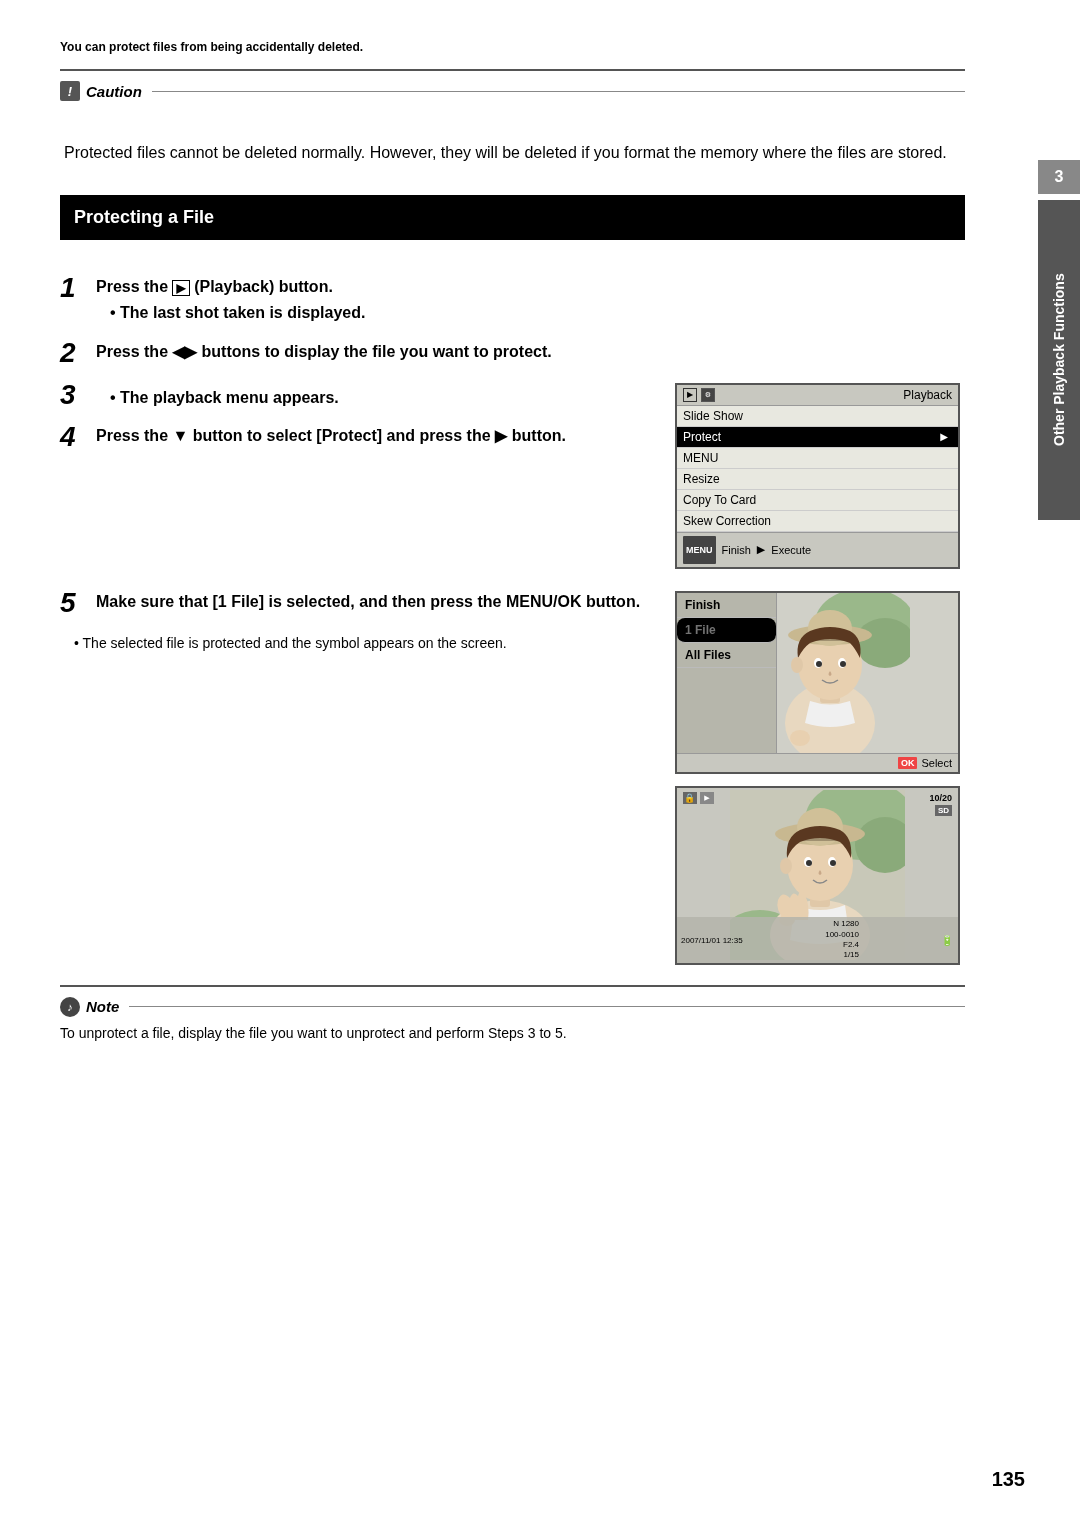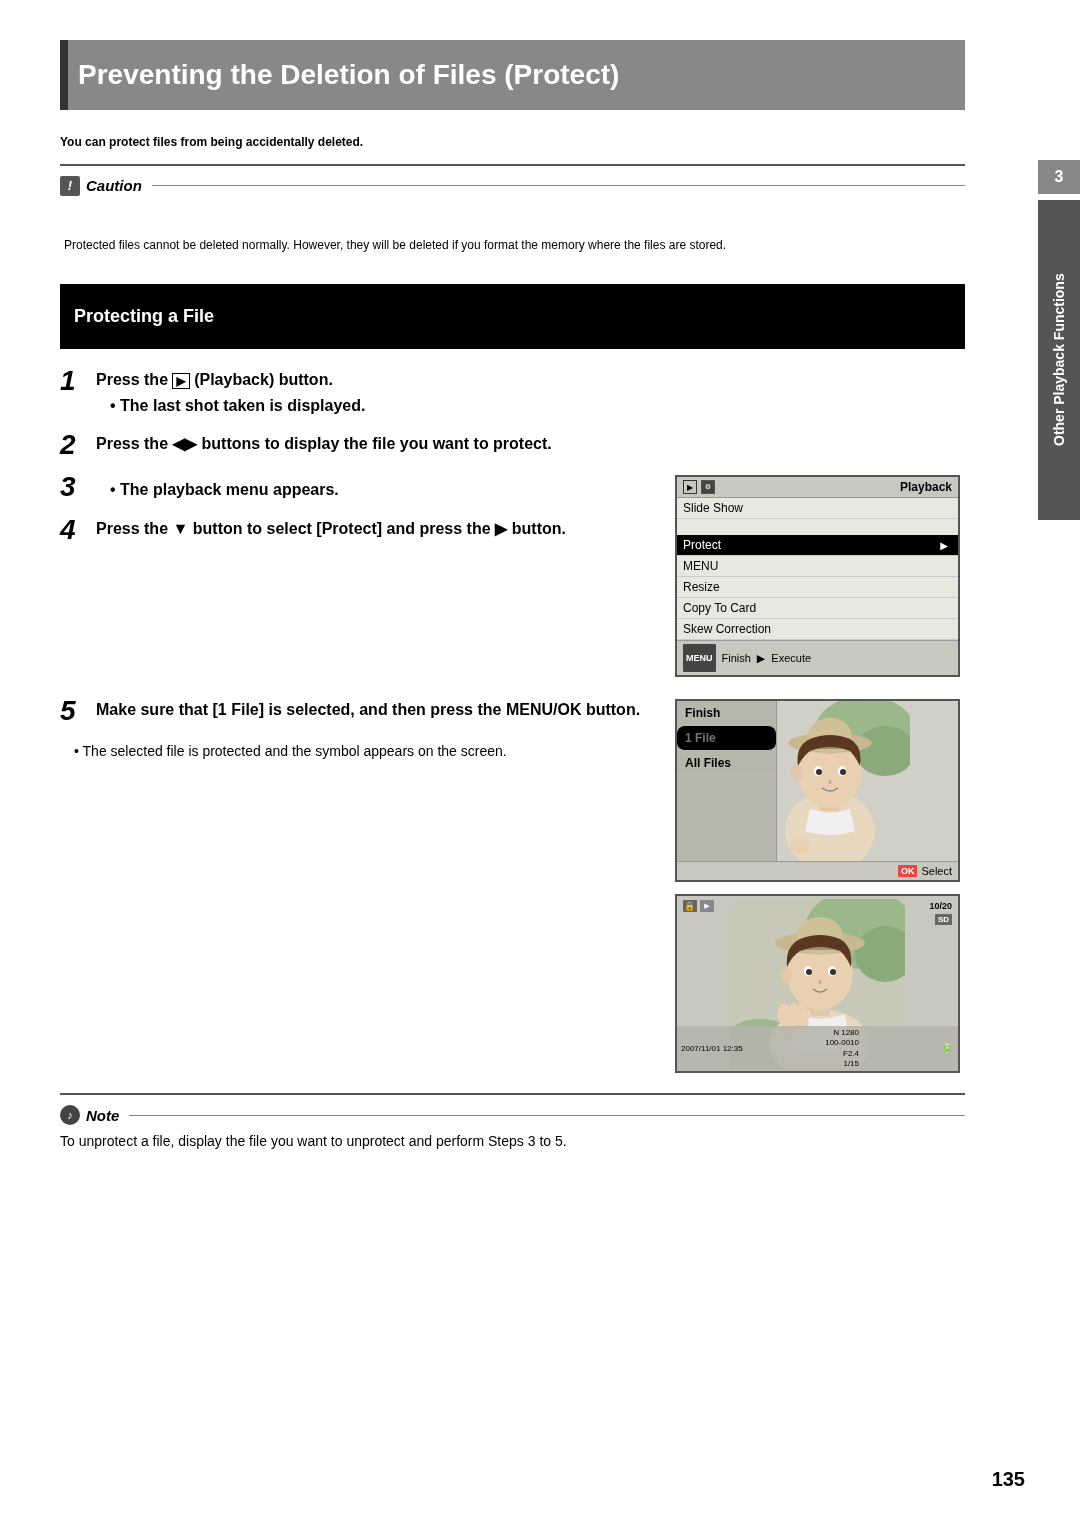--- a/index.html
+++ b/index.html
@@ -478,9 +478,6 @@
 
   <div class="main-content">
 
-    <div class="title-block">
-      <h1>Preventing the Deletion of Files (Protect)</h1>
-    </div>
 
     <p class="intro-text">You can protect files from being accidentally deleted.</p>
 

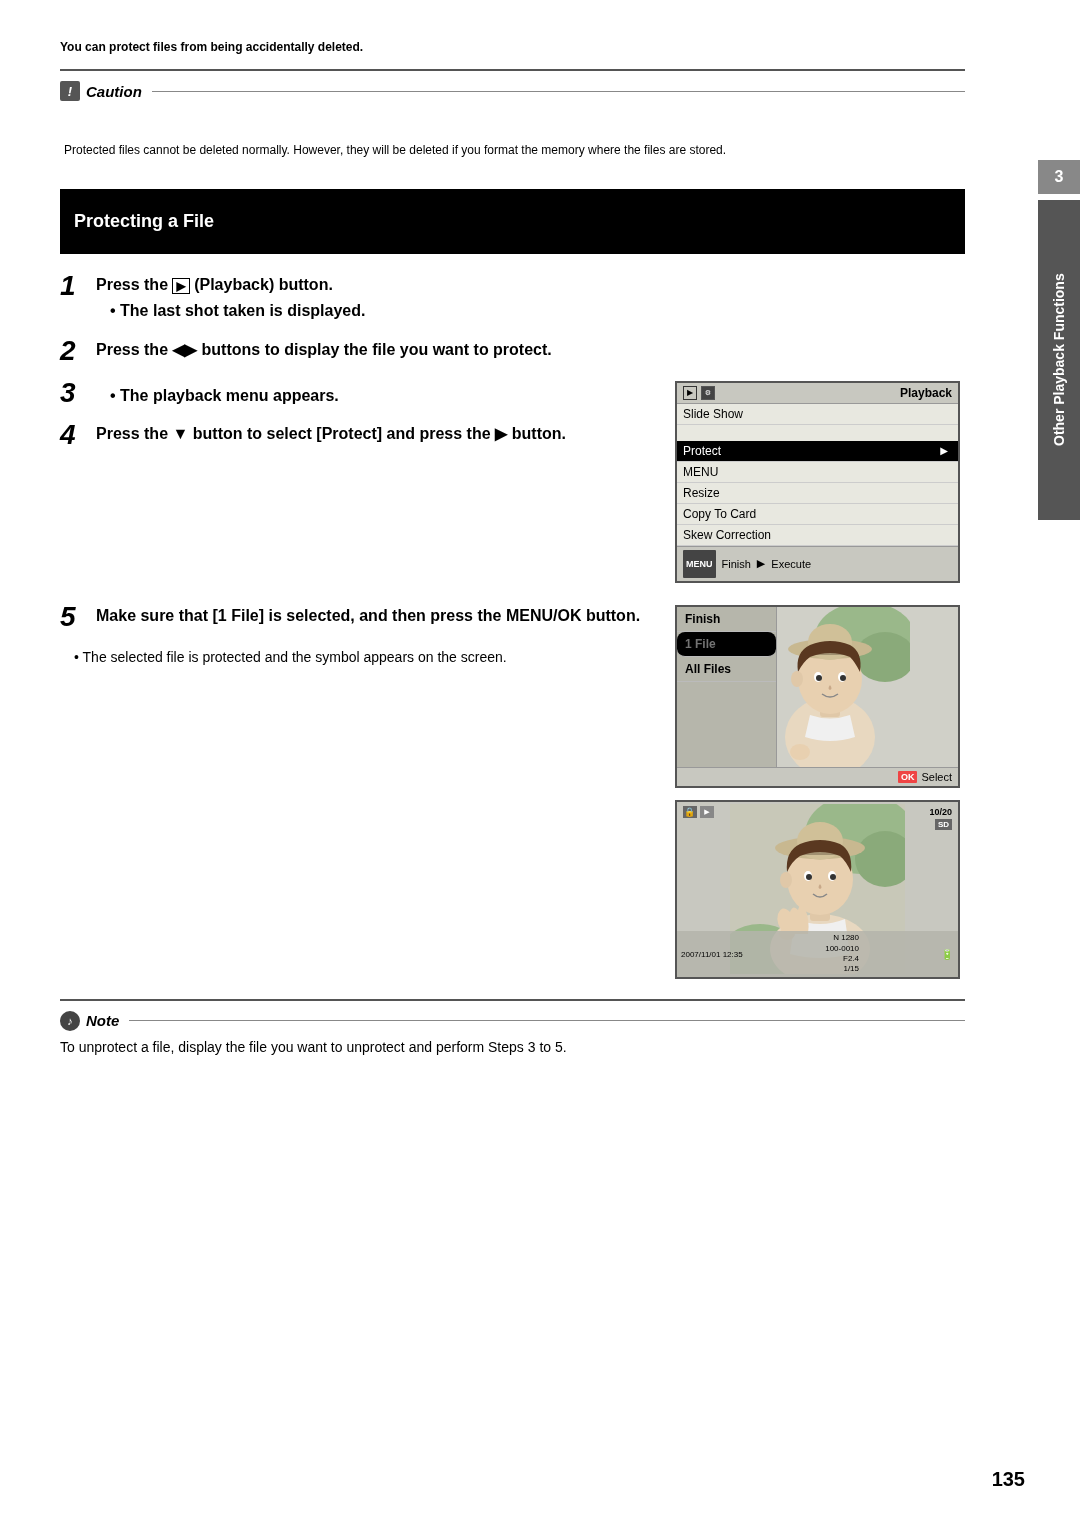--- a/index.html
+++ b/index.html
@@ -121,7 +121,7 @@
       border-radius: 2px;
     }
     .caution-text {
-      font-size: 12px;
+      font-size: 16px;
       line-height: 1.5;
       padding-left: 4px;
       margin-top: 40px;

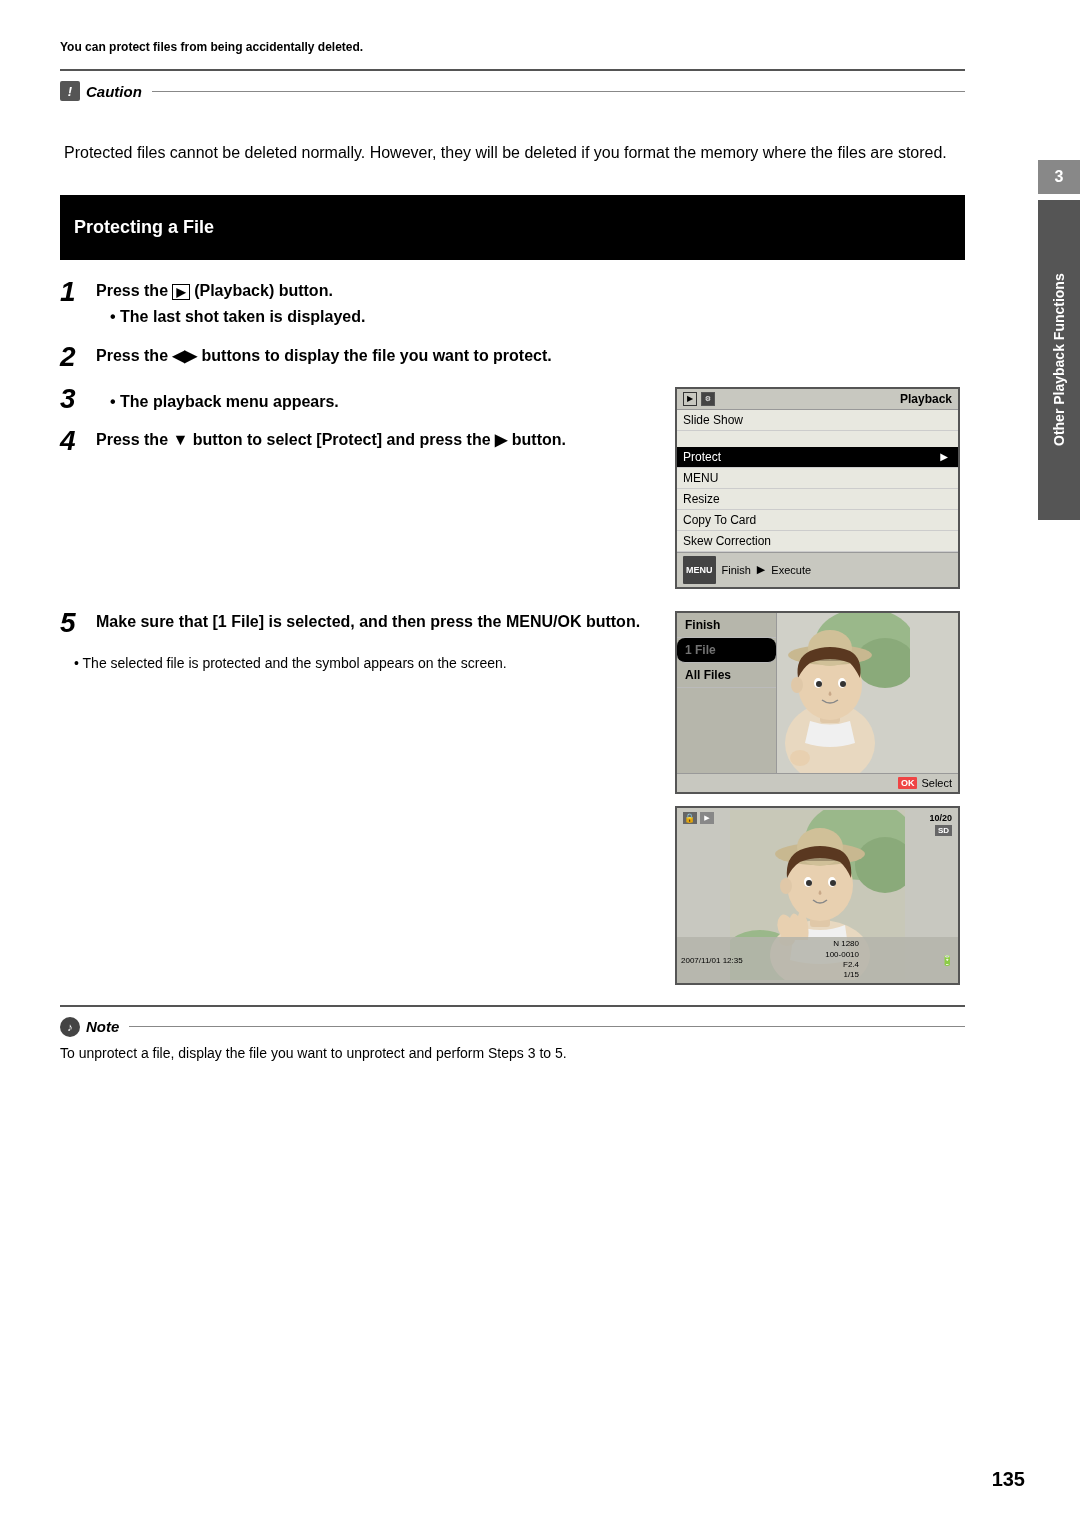--- a/index.html
+++ b/index.html
@@ -131,10 +131,10 @@
     .section-header {
       background: #000;
       color: #fff;
-      padding: 22px 14px;
+      padding: 12px 14px;
       font-size: 18px;
       font-weight: bold;
-      margin-bottom: 20px;
+      margin-bottom: 36px;
     }
 
     

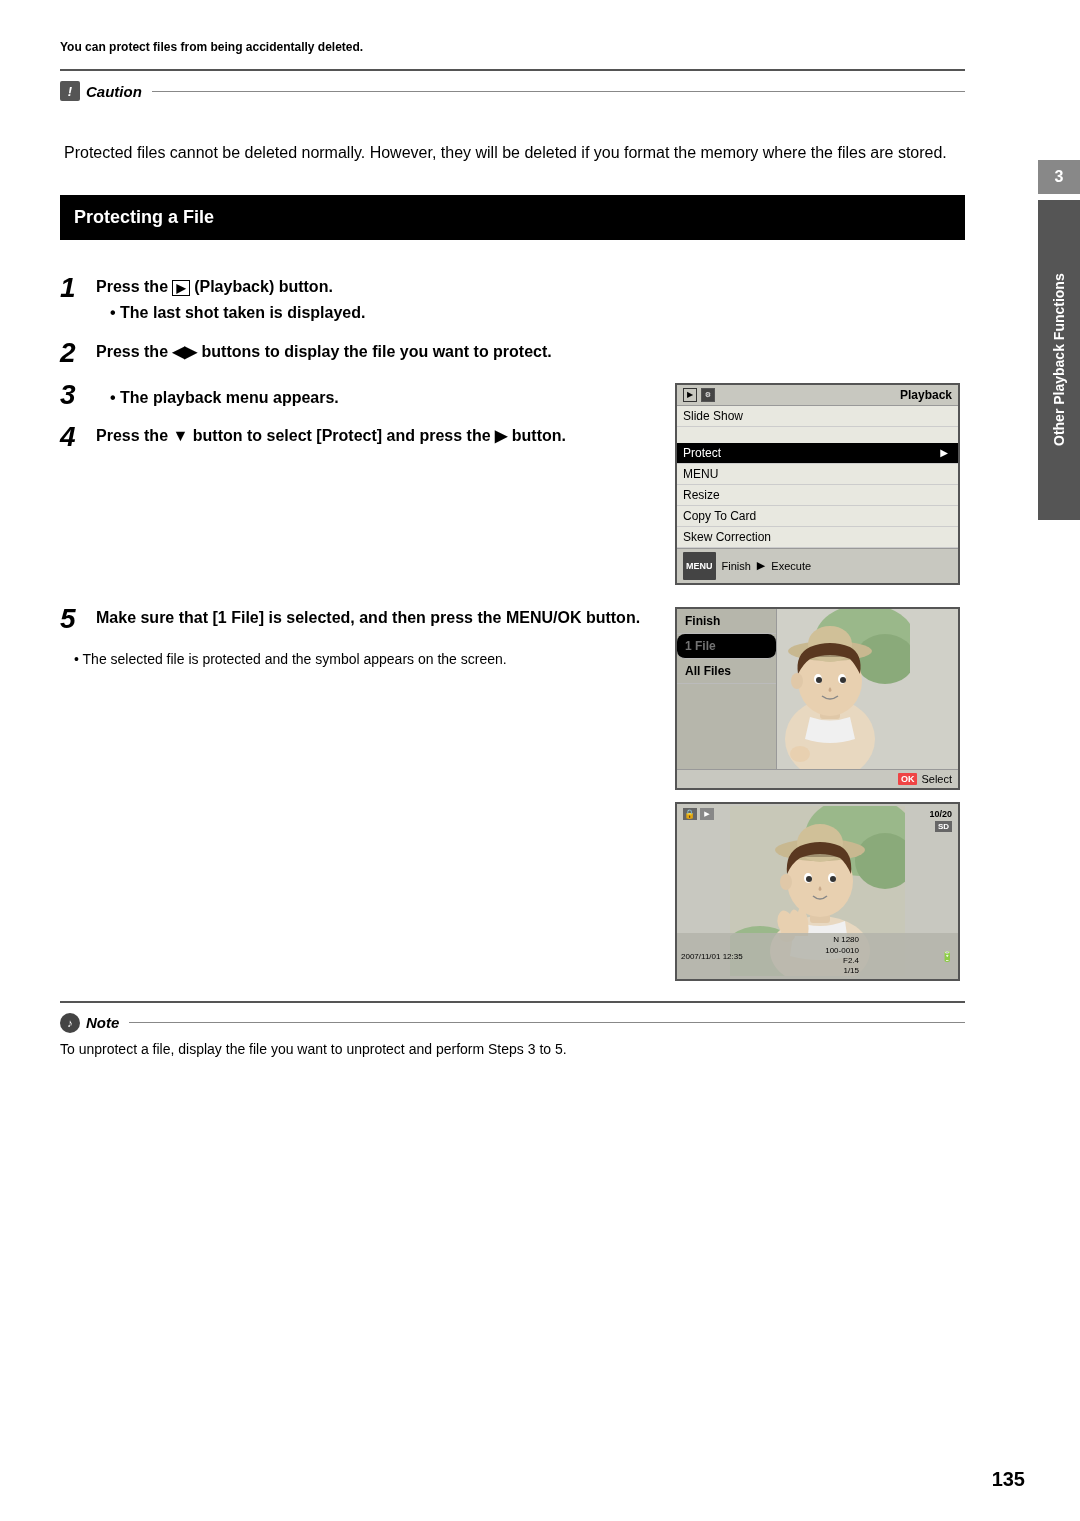--- a/index.html
+++ b/index.html
@@ -226,7 +226,7 @@
     }
     .screen-title {
       font-size: 12px;
-      font-weight: bold;
+      font-weight: normal;
     }
     .screen-menu-item {
       padding: 3px 10px 3px 6px;

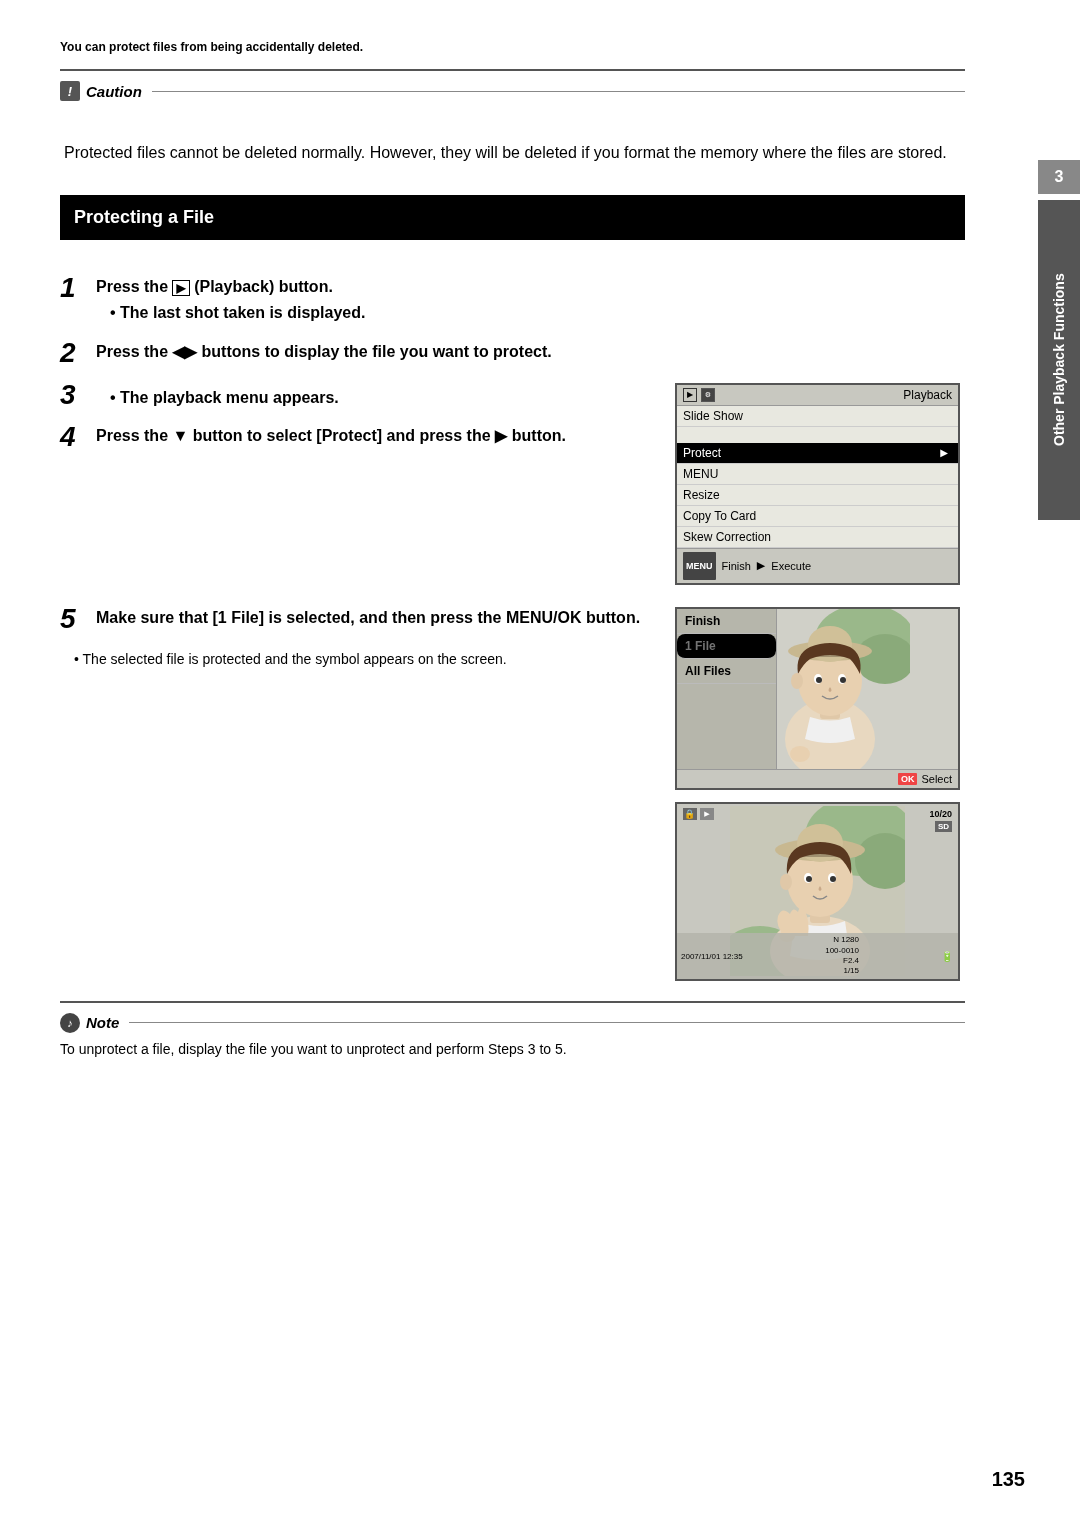--- a/index.html
+++ b/index.html
@@ -240,7 +240,6 @@
     .screen-menu-item.highlighted {
       background: #000;
       color: #fff;
-      margin-top: 16px;
     }
     .arrow-right {
       font-size: 10px;

